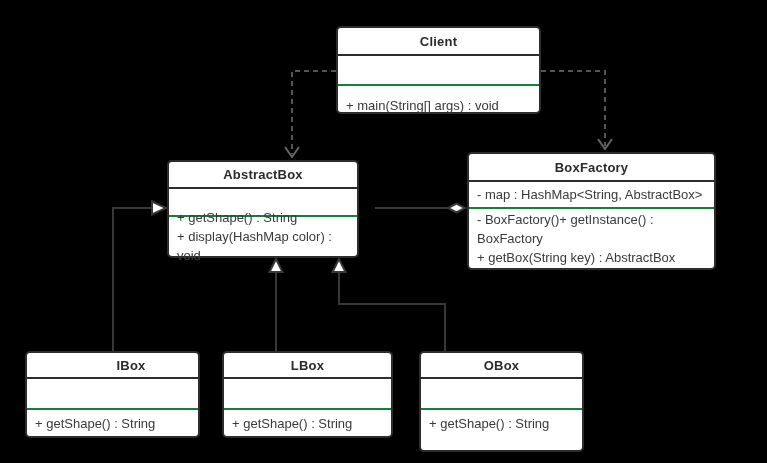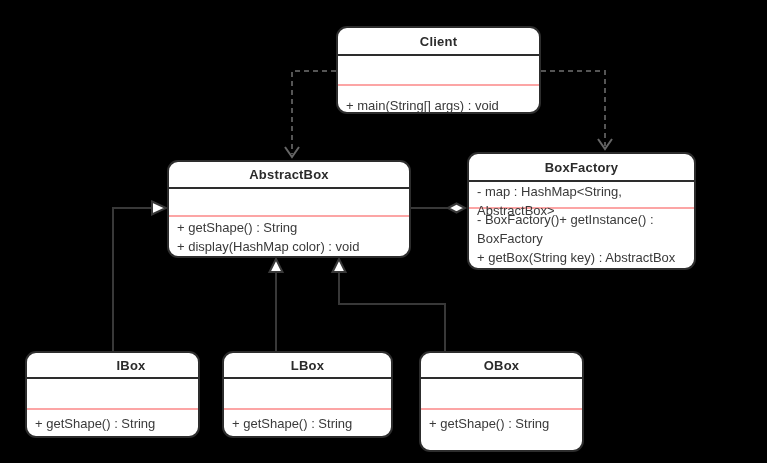--- a/index.html
+++ b/index.html
@@ -26,7 +26,7 @@
     position: absolute;
     background: #ffffff;
     border: 2px solid #2d2d2d;
-    border-radius: 11px;
+    border-radius: 5px;
     box-sizing: border-box;
     color: #333333;
   }

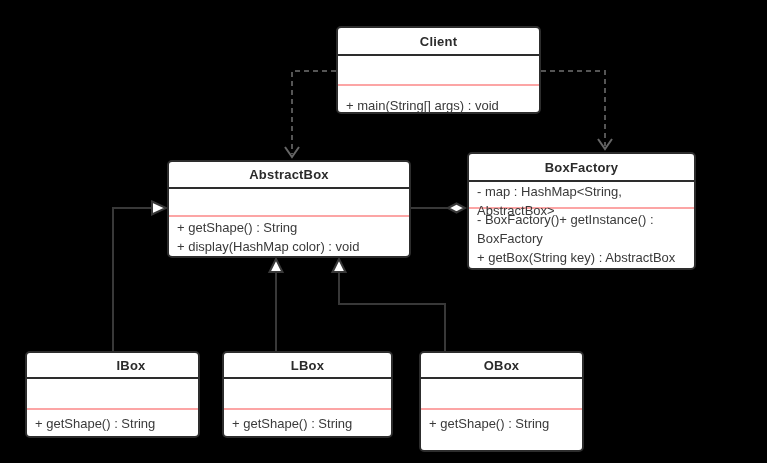--- a/index.html
+++ b/index.html
@@ -128,7 +128,7 @@
     </div>
   </div>
 
-  <div class="uml-box" style="left:167px; top:160px; width:244px; height:98px;">
+  <div class="uml-box" style="left:167px; top:160px; width:192px; height:98px;">
     <div class="uml-title" style="height:27px;">AbstractBox</div>
     <div class="uml-attrs" style="height:28px;"></div>
     <div class="uml-methods" style="height:39px;">

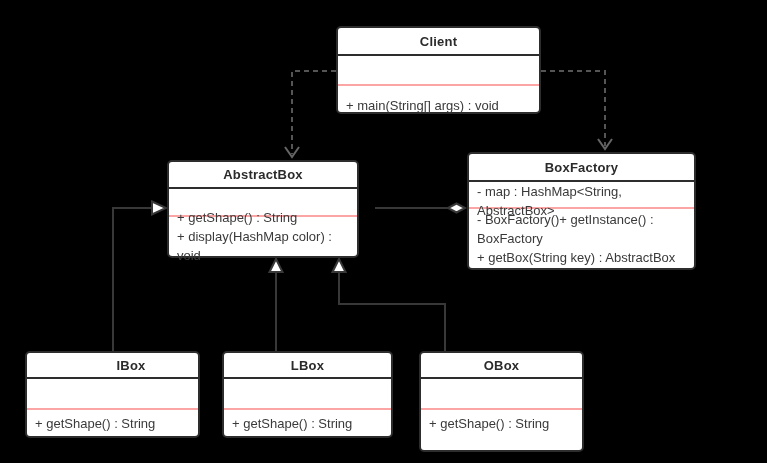--- a/index.html
+++ b/index.html
@@ -137,7 +137,7 @@
     </div>
   </div>
 
-  <div class="uml-box" style="left:467px; top:152px; width:229px; height:118px;">
+  <div class="uml-box" style="left:467px; top:152px; width:249px; height:118px;">
     <div class="uml-title" style="height:28px;">BoxFactory</div>
     <div class="uml-attrs" style="height:27px;">
       <div class="member-line">- map : HashMap&lt;String, AbstractBox&gt;</div>

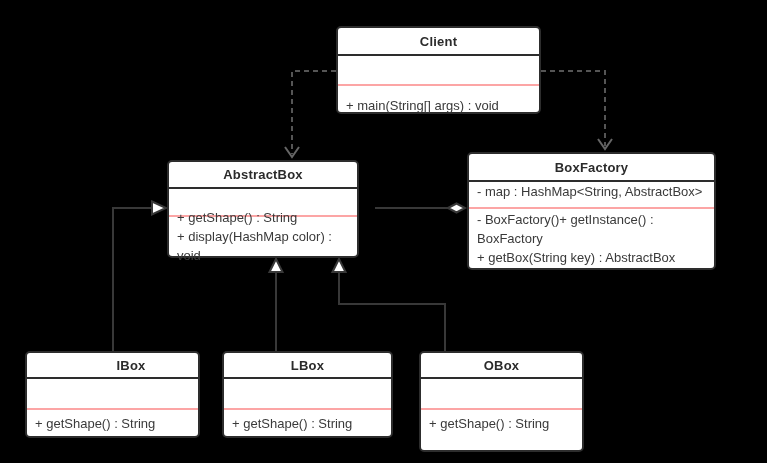--- a/index.html
+++ b/index.html
@@ -42,11 +42,11 @@
     letter-spacing: 0.2px;
   }
   .uml-attrs {
-    border-bottom: 2px solid #fca5a5;
+    border-bottom: 2px solid #15803d;
     box-sizing: border-box;
     display: flex;
     flex-direction: column;
-    justify-content: flex-start;
+    justify-content: center;
   }
   .uml-methods {
     box-sizing: border-box;

